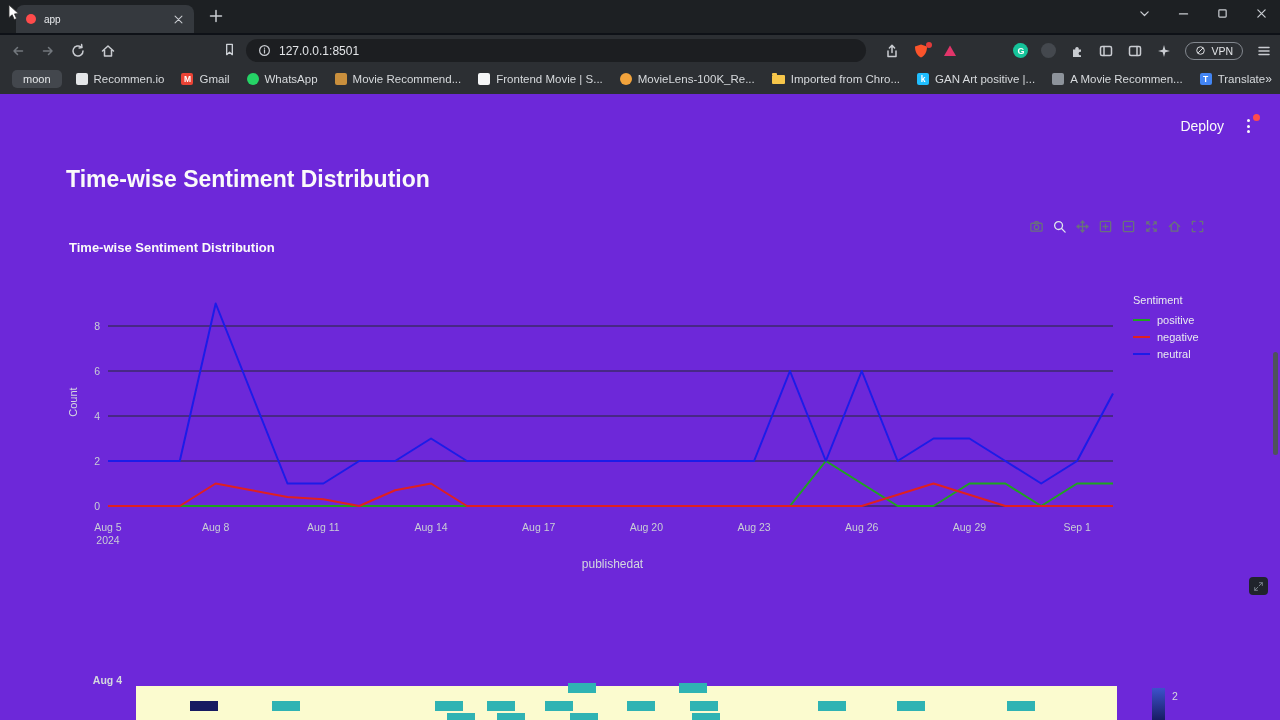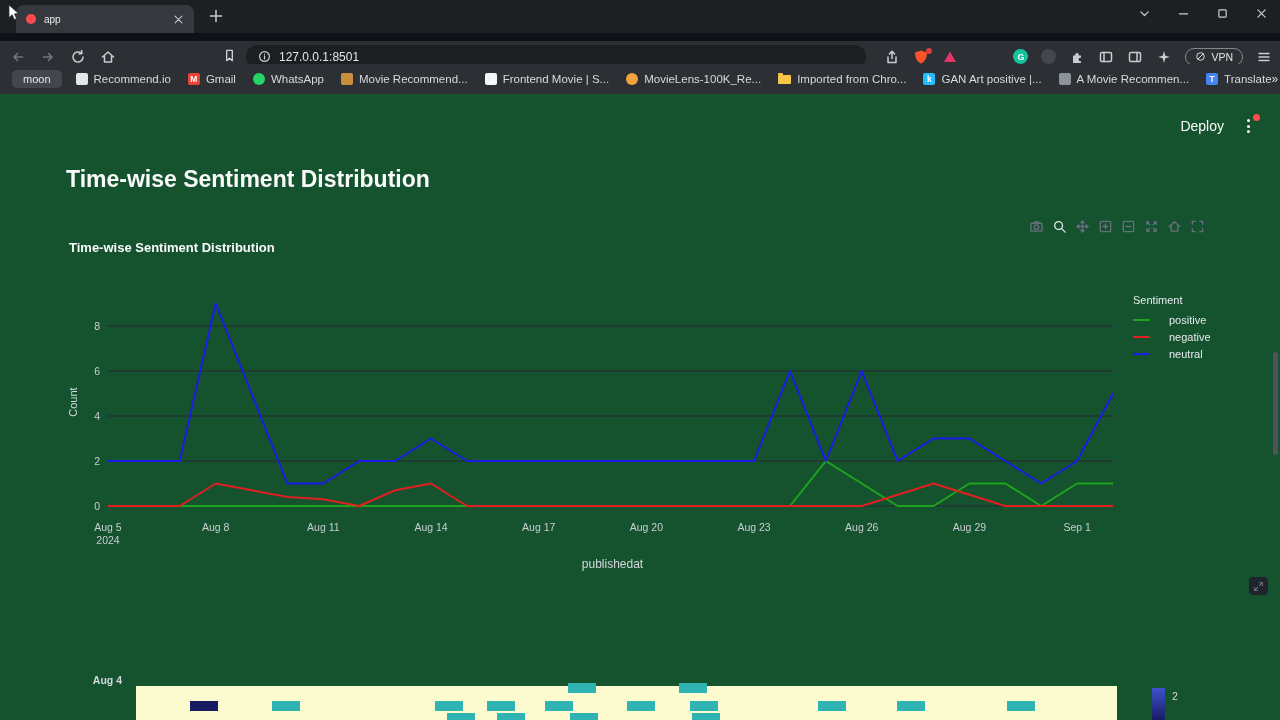--- a/index.html
+++ b/index.html
@@ -22,7 +22,7 @@
   .win-controls{position:absolute;right:12px;top:7px;display:flex;gap:26px;align-items:center;color:#dfe2e6;}
   .win-controls svg{width:13px;height:13px;}
 
-  .navbar{position:absolute;left:0;top:41px;width:100%;height:31px;background:#2c2f33;}
+  .navbar{position:absolute;left:0;top:35px;width:100%;height:31px;background:#2c2f33;}
   .nav-left{position:absolute;left:10px;top:3px;display:flex;gap:14px;align-items:center;height:25px;color:#cfd3d8;}
   .dim{color:#73787e;}
   .bm-flag{position:absolute;left:222px;top:7px;color:#cfd3d8;}

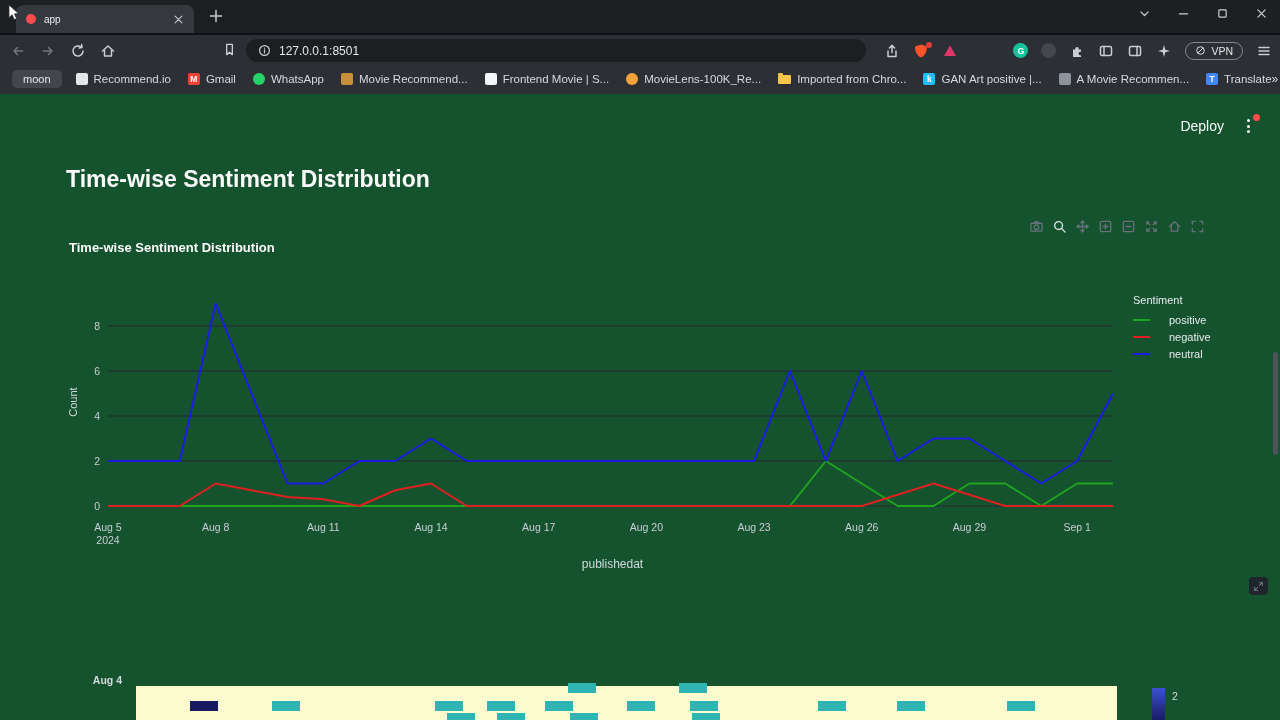--- a/index.html
+++ b/index.html
@@ -239,7 +239,7 @@
     <div id="bookmarks">
         <span class="bm">
           <span class="fav" style="background: rgb(228, 230, 232);"></span>
-          <span class="bm-label">Recommend.io</span>
+          <span class="bm-label">Recommen.io</span>
         </span>
         <span class="bm">
           <span class="fav" style="background: rgb(234, 67, 53);">M</span>

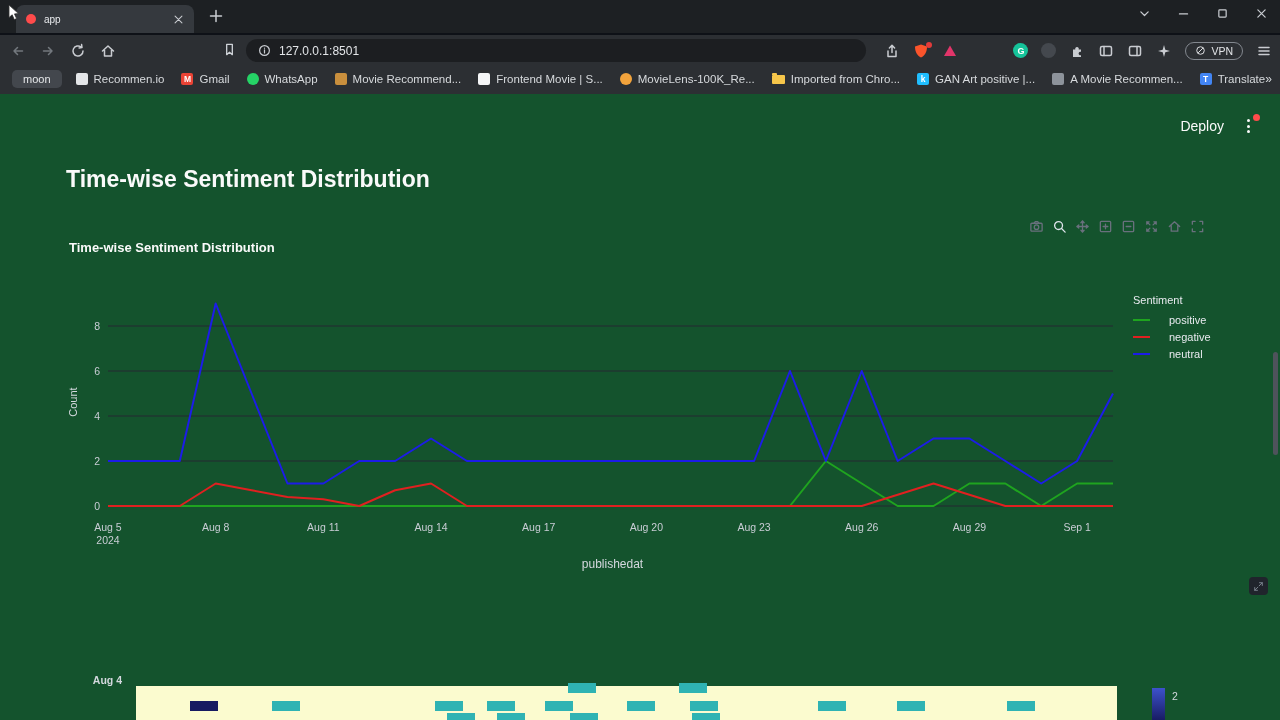--- a/index.html
+++ b/index.html
@@ -57,7 +57,7 @@
   .overflow-chev{font-size:12px;color:#d7dadd;margin-right:16px;}
 
   
-  .app{position:absolute;left:0;top:94px;width:100%;height:626px;background:#14532d;color:#fafafa;}
+  .app{position:absolute;left:0;top:94px;width:100%;height:626px;background:#6d28d9;color:#fafafa;}
   .deploy{position:absolute;right:56px;top:24px;font-size:14px;color:#fafafa;}
   .kebab{position:absolute;right:24px;top:23px;width:16px;height:18px;display:flex;flex-direction:column;
     align-items:center;justify-content:center;gap:2.5px;}

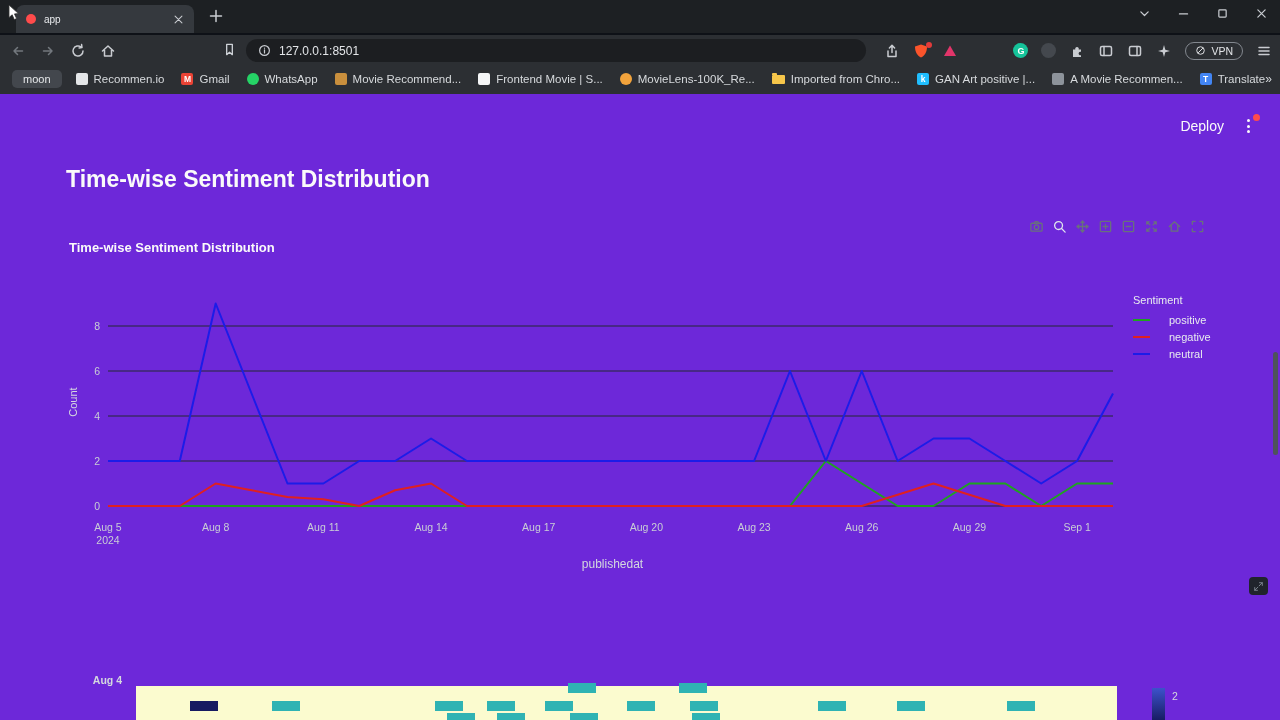--- a/index.html
+++ b/index.html
@@ -72,7 +72,7 @@
     stroke-linecap:round;stroke-linejoin:round;}
   .legend{position:absolute;left:1133px;top:200px;font-size:11px;color:#e8eaef;}
   .lg-title{margin-bottom:8px;}
-  .lg-entry{display:flex;align-items:center;gap:19px;margin-bottom:5px;}
+  .lg-entry{display:flex;align-items:center;gap:7px;margin-bottom:5px;}
   .lg-swatch{width:17px;height:0;border-top:2px solid #fff;}
   #linechart{position:absolute;left:60px;top:192px;width:1070px;height:290px;overflow:visible;}
   .ylabel{position:absolute;left:43px;top:302px;width:60px;text-align:center;font-size:11px;color:#d4d8de;

